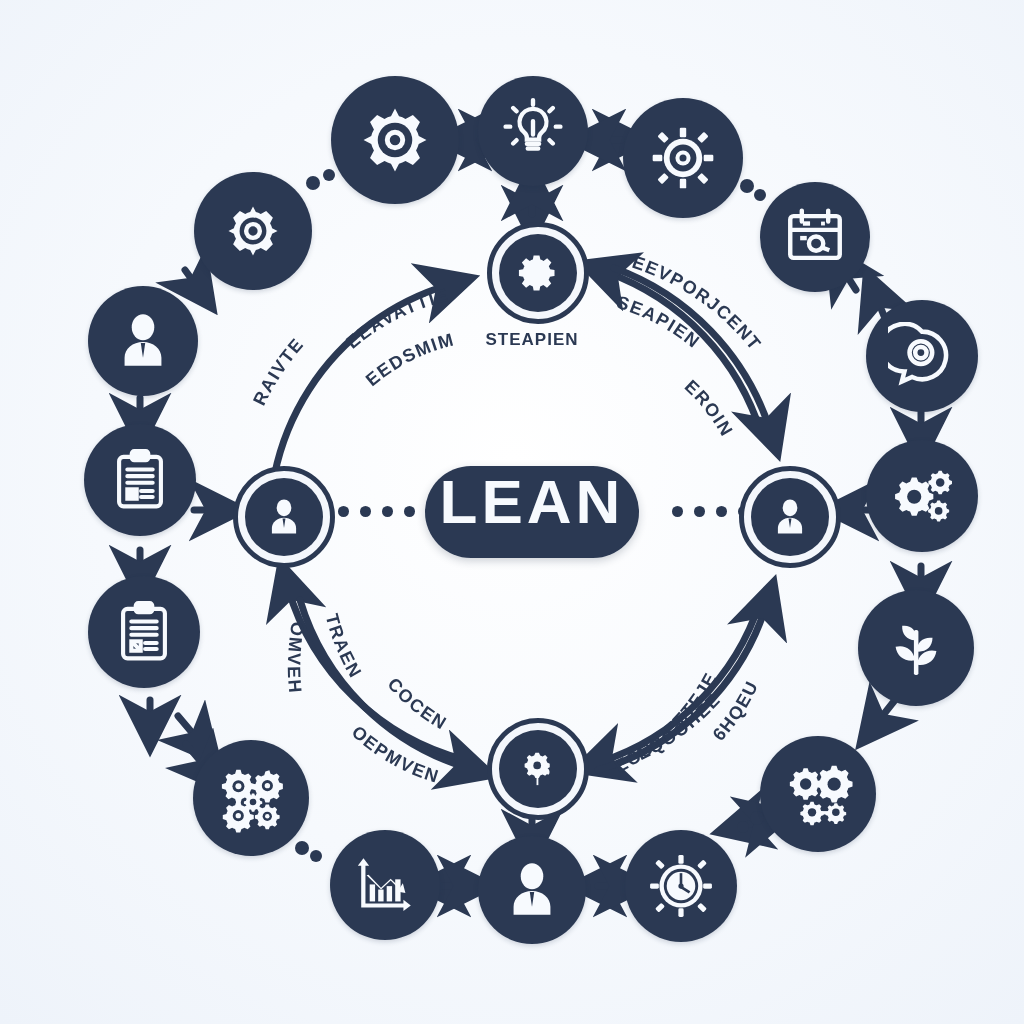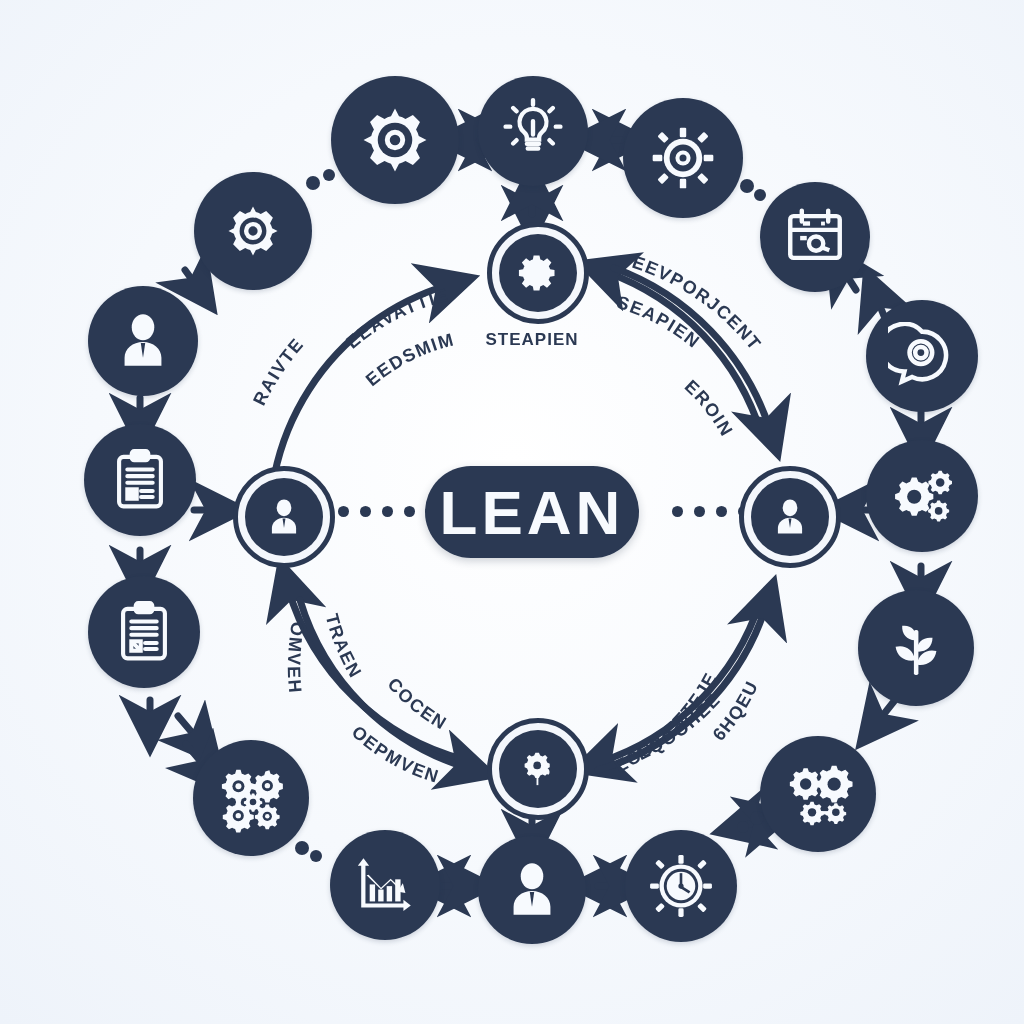--- a/index.html
+++ b/index.html
@@ -43,7 +43,7 @@
     position:absolute;
     background:#2b3953;
     border-radius:60px;
-    display:flex;align-items:center;justify-content:center;
+    display:flex;align-items:flex-start;justify-content:center;
     box-shadow:0 3px 9px rgba(30,45,70,.22);
   }
   .centerpill span{

